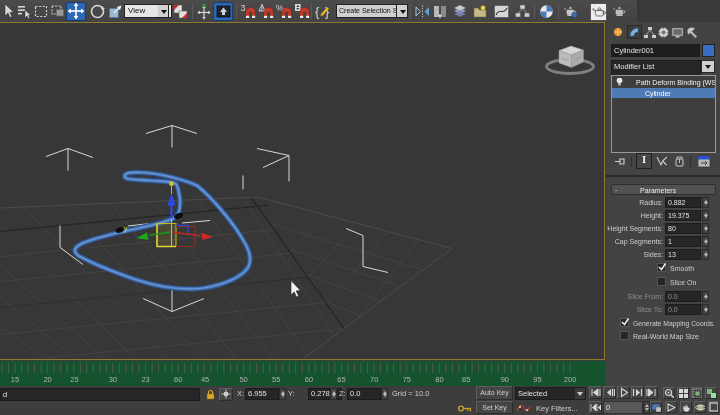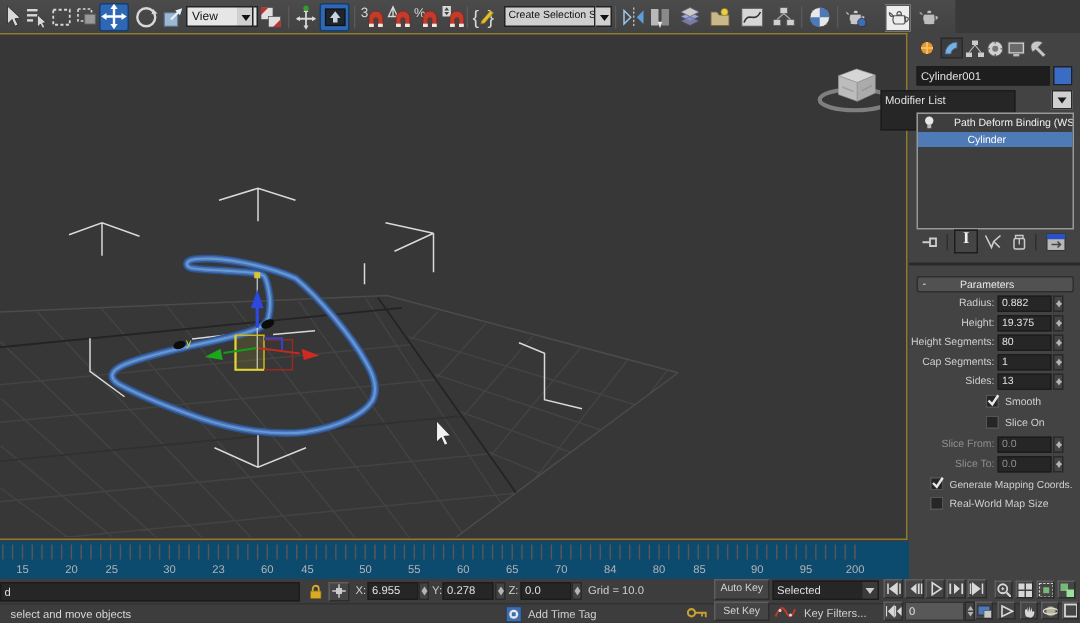--- a/index.html
+++ b/index.html
@@ -243,7 +243,7 @@
     </svg>
     <div class="fld" style="left:611px;top:44px;width:89px;height:13px;line-height:11px;background:#1e1e1e">Cylinder001</div>
     <div class="abs" style="left:702px;top:44px;width:13px;height:13px;background:#3b6cc4;border:1px solid #222"></div>
-    <div class="fld" style="left:587px;top:60px;width:90px;height:27px;line-height:11px">Modifier List</div>
+    <div class="fld" style="left:611px;top:60px;width:90px;height:27px;line-height:11px">Modifier List</div>
     <div class="abs" style="left:701px;top:60px;width:14px;height:13px;background:#cfcfcf;border:1px solid #2a2a2a"></div>
     <div class="abs" style="left:704.5px;top:65px;width:0;height:0;border-left:3.5px solid transparent;border-right:3.5px solid transparent;border-top:4.5px solid #1a1a1a"></div>
     <div class="abs" style="left:611px;top:75px;width:105px;height:78px;background:#3e3e3e;border:1px solid #989898"></div>

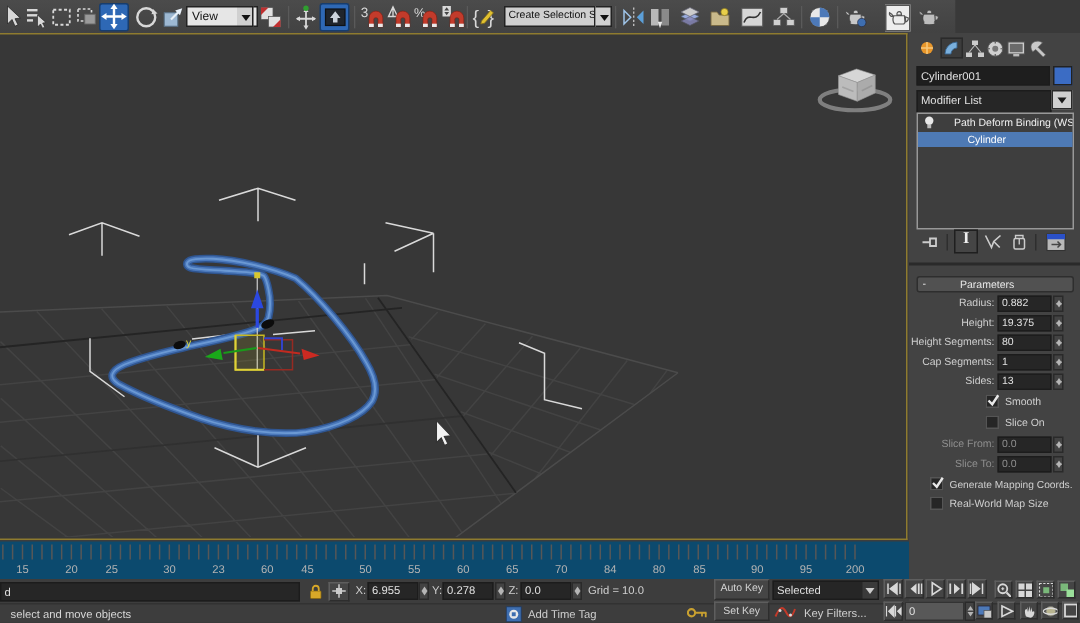--- a/index.html
+++ b/index.html
@@ -10,7 +10,7 @@
 #viewport{left:0;top:22px;width:605px;height:338px;background:#373737;
  border-top:1.5px solid #8e7b2f;border-right:1.5px solid #8e7b2f;border-bottom:1.5px solid #8e7b2f;}
 #cmdpanel{left:606px;top:22px;width:114px;height:393px;background:#434343;}
-#timeline{left:0;top:361px;width:606px;height:25px;background:#0c4a6e;text-decoration:underline;}
+#timeline{left:0;top:361px;width:606px;height:25px;background:#14532d;text-decoration:underline;}
 #statusrow{left:0;top:386px;width:605px;height:16px;background:#3d3d3d;}
 #promptrow{left:0;top:402px;width:720px;height:13px;background:#3d3d3d;border-top:1px solid #323232;}
 .sep{position:absolute;top:4px;width:1px;height:15px;background:#343434;border-right:1px solid #5a5a5a;}

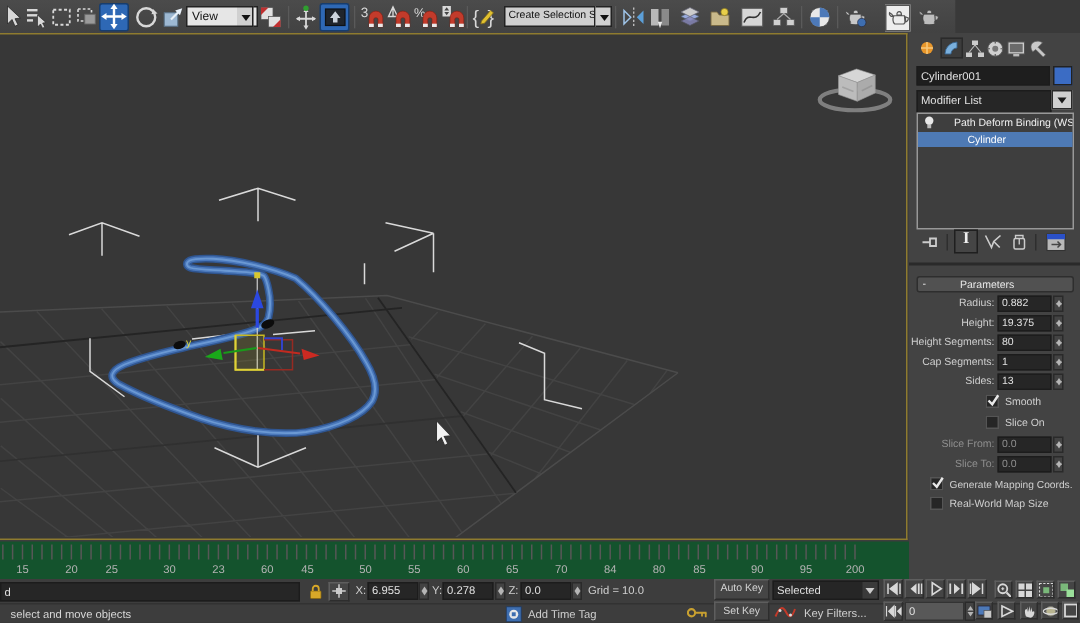--- a/index.html
+++ b/index.html
@@ -328,7 +328,7 @@
       <div class="abs" style="left:308.9px;top:13.5px;width:20px;margin-left:-10px;text-align:center;color:#b2b2b2;font-size:7.5px">60</div>
       <div class="abs" style="left:341.5px;top:13.5px;width:20px;margin-left:-10px;text-align:center;color:#b2b2b2;font-size:7.5px">65</div>
       <div class="abs" style="left:374.2px;top:13.5px;width:20px;margin-left:-10px;text-align:center;color:#b2b2b2;font-size:7.5px">70</div>
-      <div class="abs" style="left:406.8px;top:13.5px;width:20px;margin-left:-10px;text-align:center;color:#b2b2b2;font-size:7.5px">84</div>
+      <div class="abs" style="left:406.8px;top:13.5px;width:20px;margin-left:-10px;text-align:center;color:#b2b2b2;font-size:7.5px">75</div>
       <div class="abs" style="left:439.4px;top:13.5px;width:20px;margin-left:-10px;text-align:center;color:#b2b2b2;font-size:7.5px">80</div>
       <div class="abs" style="left:472.1px;top:13.5px;width:20px;margin-left:-10px;text-align:left;color:#b2b2b2;font-size:7.5px">85</div>
       <div class="abs" style="left:504.8px;top:13.5px;width:20px;margin-left:-10px;text-align:center;color:#b2b2b2;font-size:7.5px">90</div>

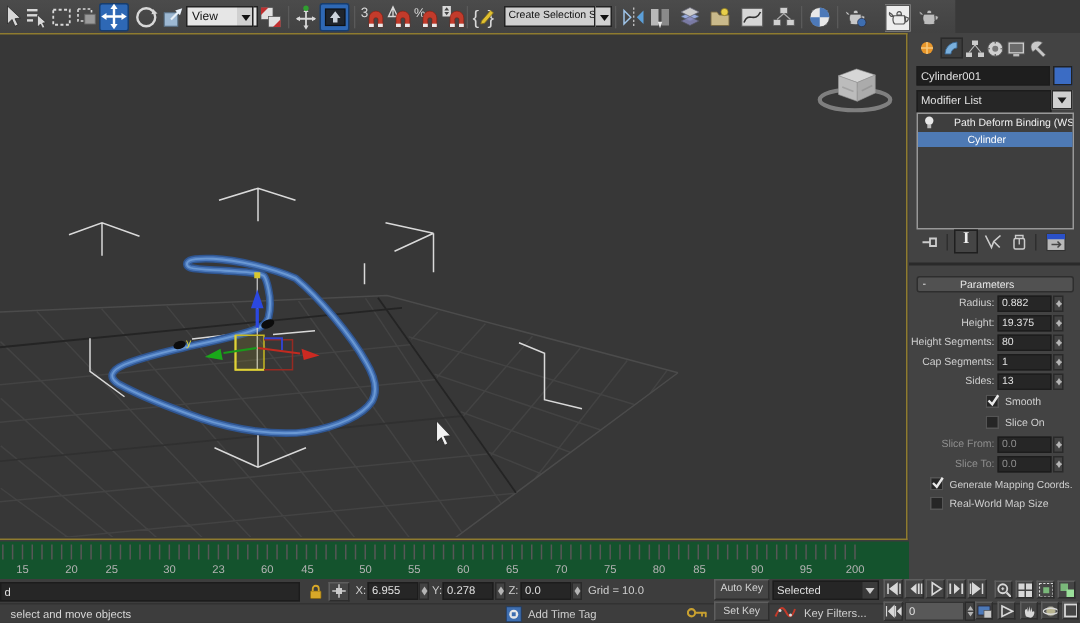--- a/index.html
+++ b/index.html
@@ -351,7 +351,7 @@
       <div class="fld" style="left:245px;top:2px;width:34px;height:12px">6.955</div>
       <div class="spin" style="left:279px;top:2px;height:12px"></div>
       <div class="txt" style="left:288px;top:3px">Y:</div>
-      <div class="fld" style="left:295px;top:2px;width:34px;height:12px">0.278</div>
+      <div class="fld" style="left:308px;top:2px;width:34px;height:12px">0.278</div>
       <div class="spin" style="left:330px;top:2px;height:12px"></div>
       <div class="txt" style="left:339px;top:3px">Z:</div>
       <div class="fld" style="left:347px;top:2px;width:34px;height:12px">0.0</div>

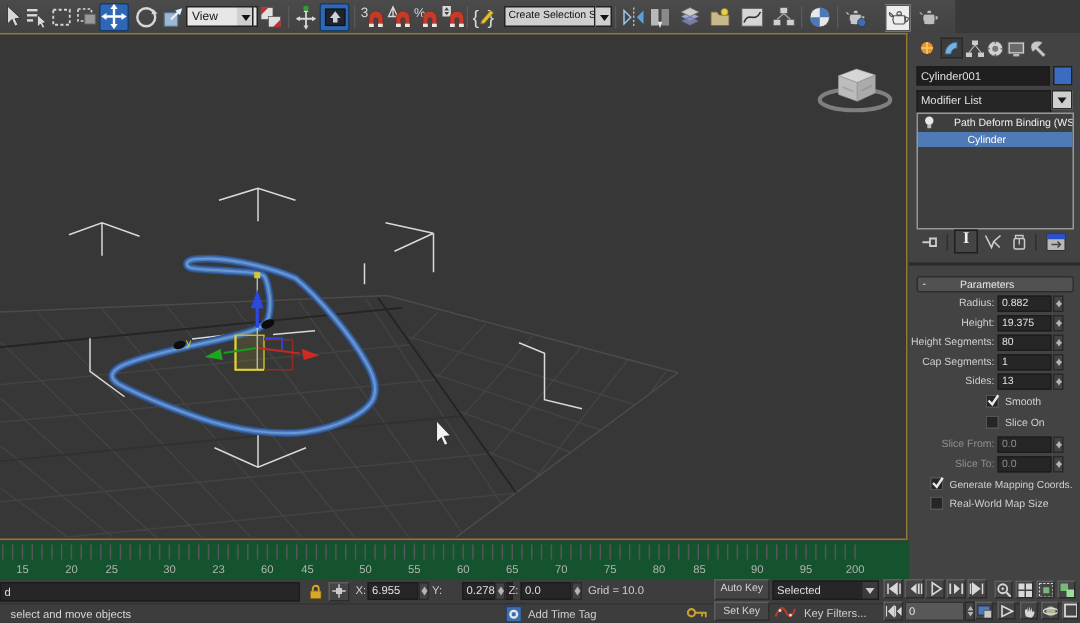--- a/index.html
+++ b/index.html
@@ -358,15 +358,6 @@
       <div class="spin" style="left:381px;top:2px;height:12px"></div>
       <div class="txt" style="left:392px;top:3px">Grid = 10.0</div>
     </div>
-<div id="promptrow" class="abs">
-      <div class="txt" style="left:7px;top:2px;color:#d8d8d8">select and move objects</div>
-      <svg class="abs" style="left:337px;top:1px" width="11" height="11" viewBox="0 0 11 11">
-        <rect x="0.5" y="0.5" width="10" height="10" fill="#3e6eb0" stroke="#223a5e" stroke-width="0.6"></rect>
-        <circle cx="5.5" cy="5.5" r="3" fill="#e8e8e8"></circle>
-        <rect x="4.2" y="4.2" width="2.6" height="2.6" fill="#3e6eb0"></rect>
-      </svg>
-      <div class="txt" style="left:352px;top:2px">Add Time Tag</div>
-    </div>
 <svg class="abs" style="left:458px;top:404px" width="14" height="9" viewBox="0 0 14 9">
       <circle cx="3" cy="4.5" r="2.4" fill="none" stroke="#c8a030" stroke-width="1.4"></circle>
       <line x1="5.4" y1="4.5" x2="13" y2="4.5" stroke="#c8a030" stroke-width="1.4"></line>

